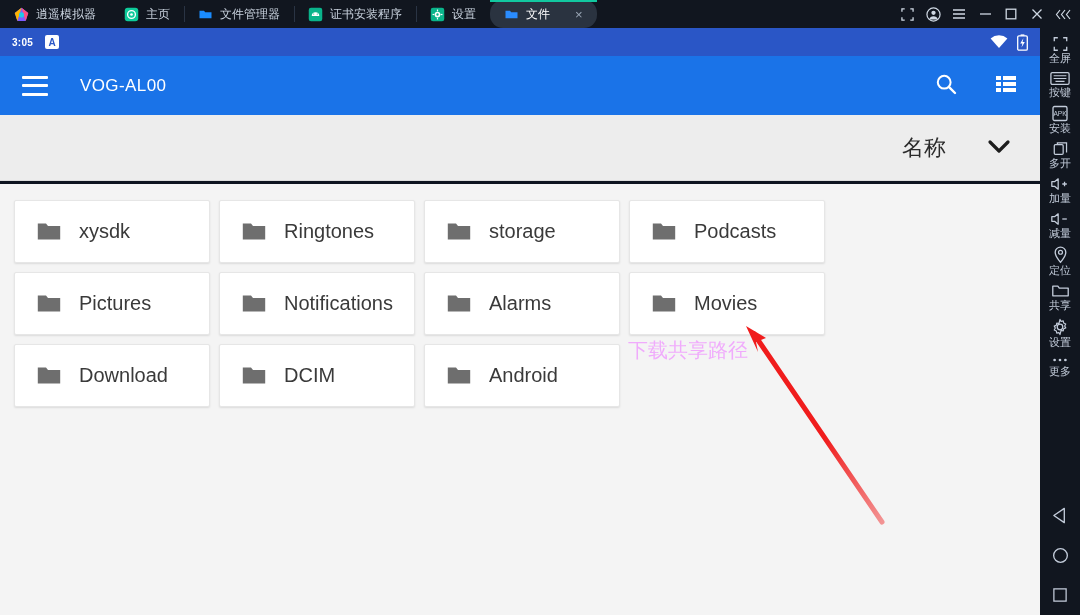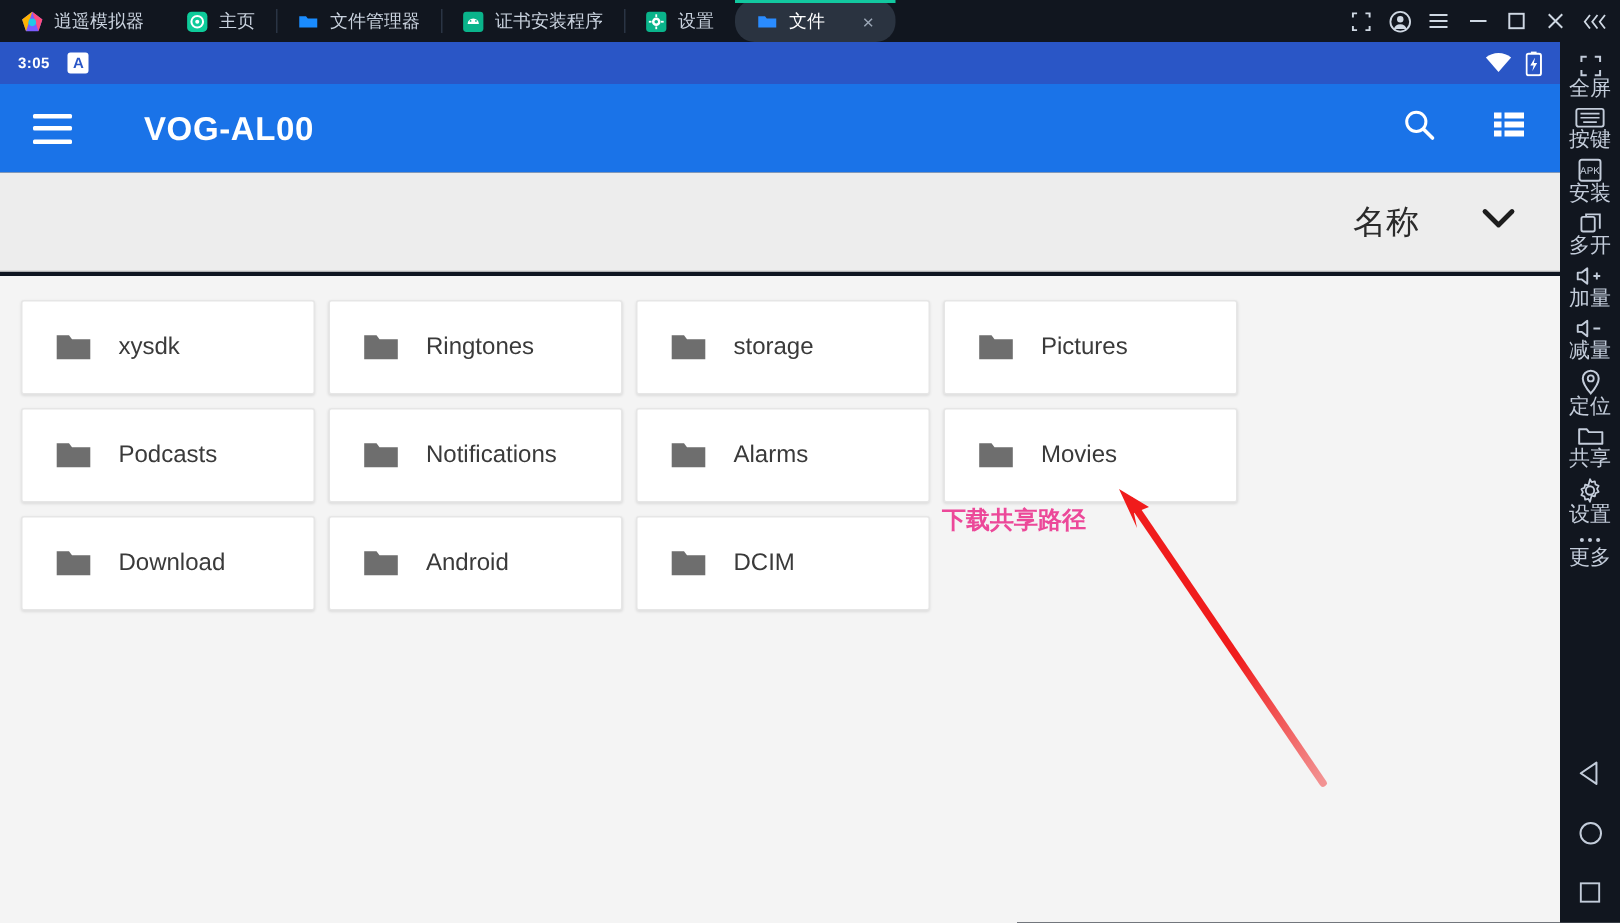--- a/index.html
+++ b/index.html
@@ -114,7 +114,7 @@
     width: 40px; padding: 4px 0 3px 0; display: flex; flex-direction: column;
     align-items: center; gap: 1px; color: #c3ccda; cursor: pointer;
   }
-  .sb-item .lbl { font-size: 14px; color: #c3ccda; line-height: 11px; }
+  .sb-item .lbl { font-size: 11px; color: #c3ccda; line-height: 11px; }
   .sb-item svg { display: block; }
   .sb-gap { flex: 1 1 auto; }
   .nav-item { width: 40px; height: 40px; display: flex; align-items: center;

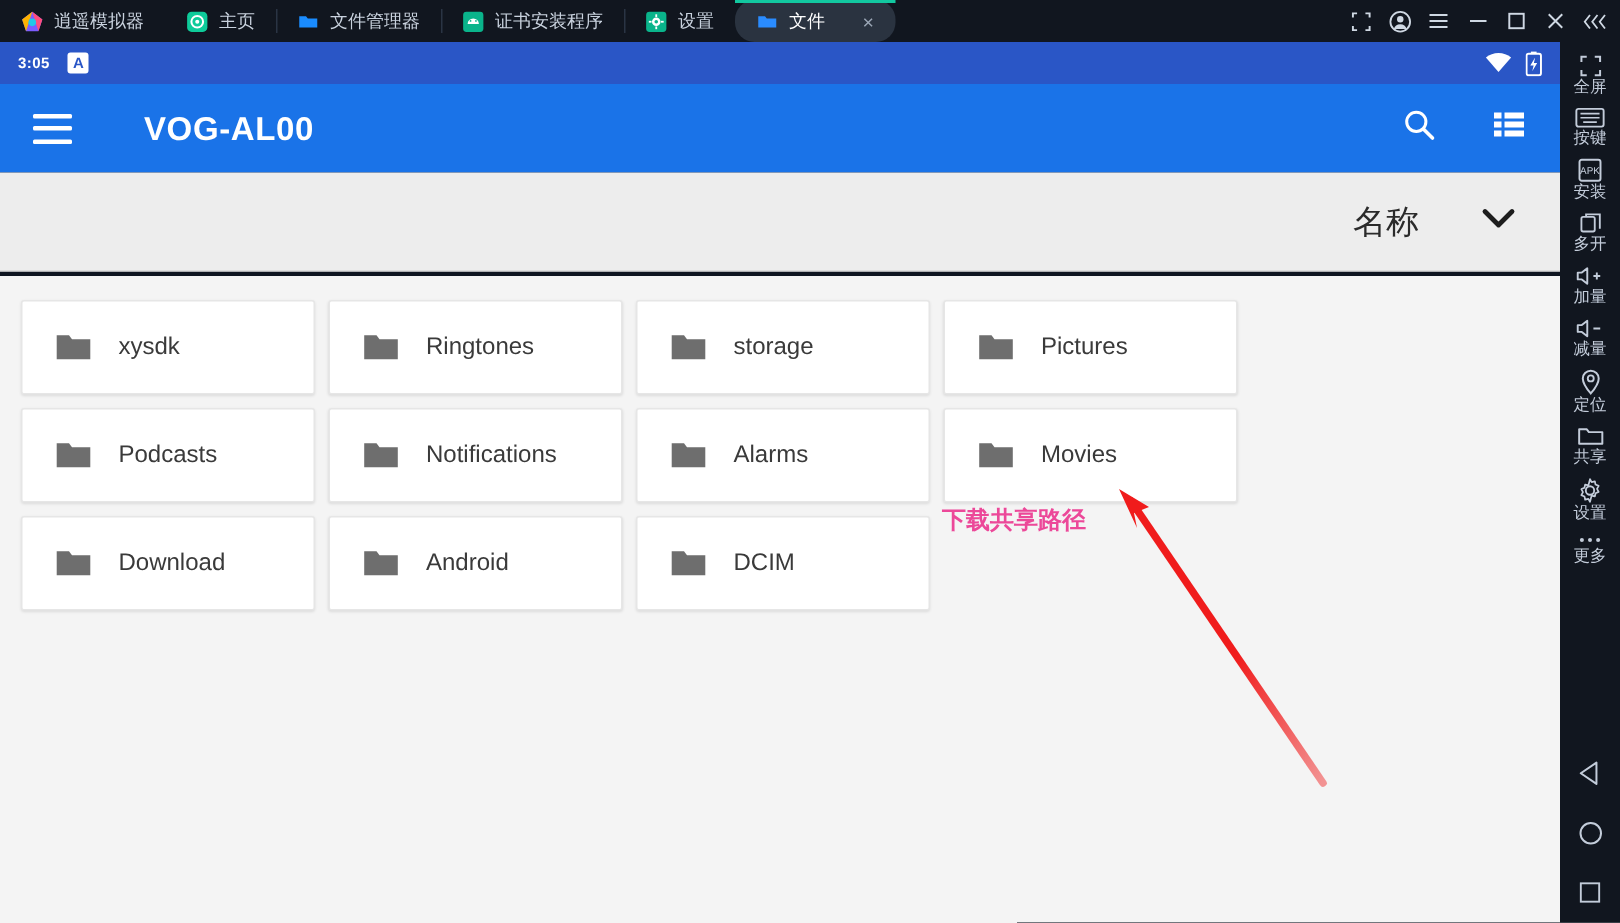--- a/index.html
+++ b/index.html
@@ -67,7 +67,7 @@
   .hamburger { width: 26px; height: 20px; display: flex; flex-direction: column;
     justify-content: space-between; cursor: pointer; }
   .hamburger i { display: block; height: 3px; background: #fff; border-radius: 1px; }
-  .apptitle { margin-left: 48px; font-size: 22px; font-weight: bold; letter-spacing: .4px; }
+  .apptitle { margin-left: 32px; font-size: 17px; font-weight: normal; letter-spacing: .4px; }
   .ab-spacer { flex: 1 1 auto; }
   .ab-actions { display: flex; align-items: center; gap: 36px; }
 

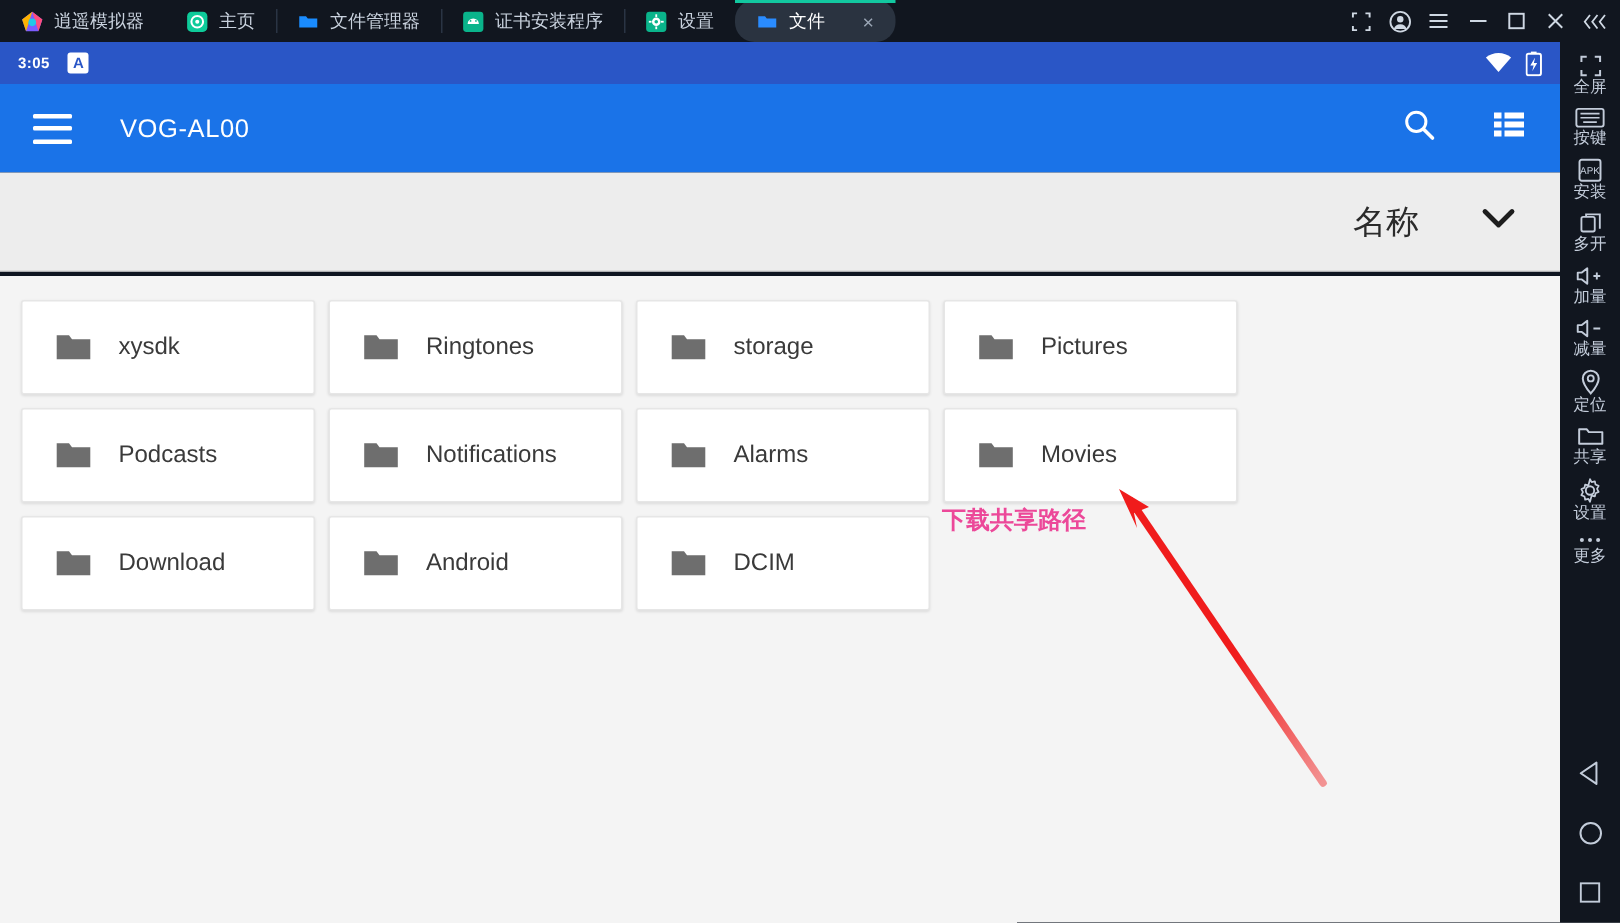--- a/index.html
+++ b/index.html
@@ -94,7 +94,7 @@
     cursor: pointer;
   }
   .folder-icon { width: 24px; height: 19px; flex: none; display: block; }
-  .cardlabel { font-size: 16px; color: #3a3a3a; }
+  .cardlabel { font-size: 20px; color: #3a3a3a; }
 
   
   .annot {

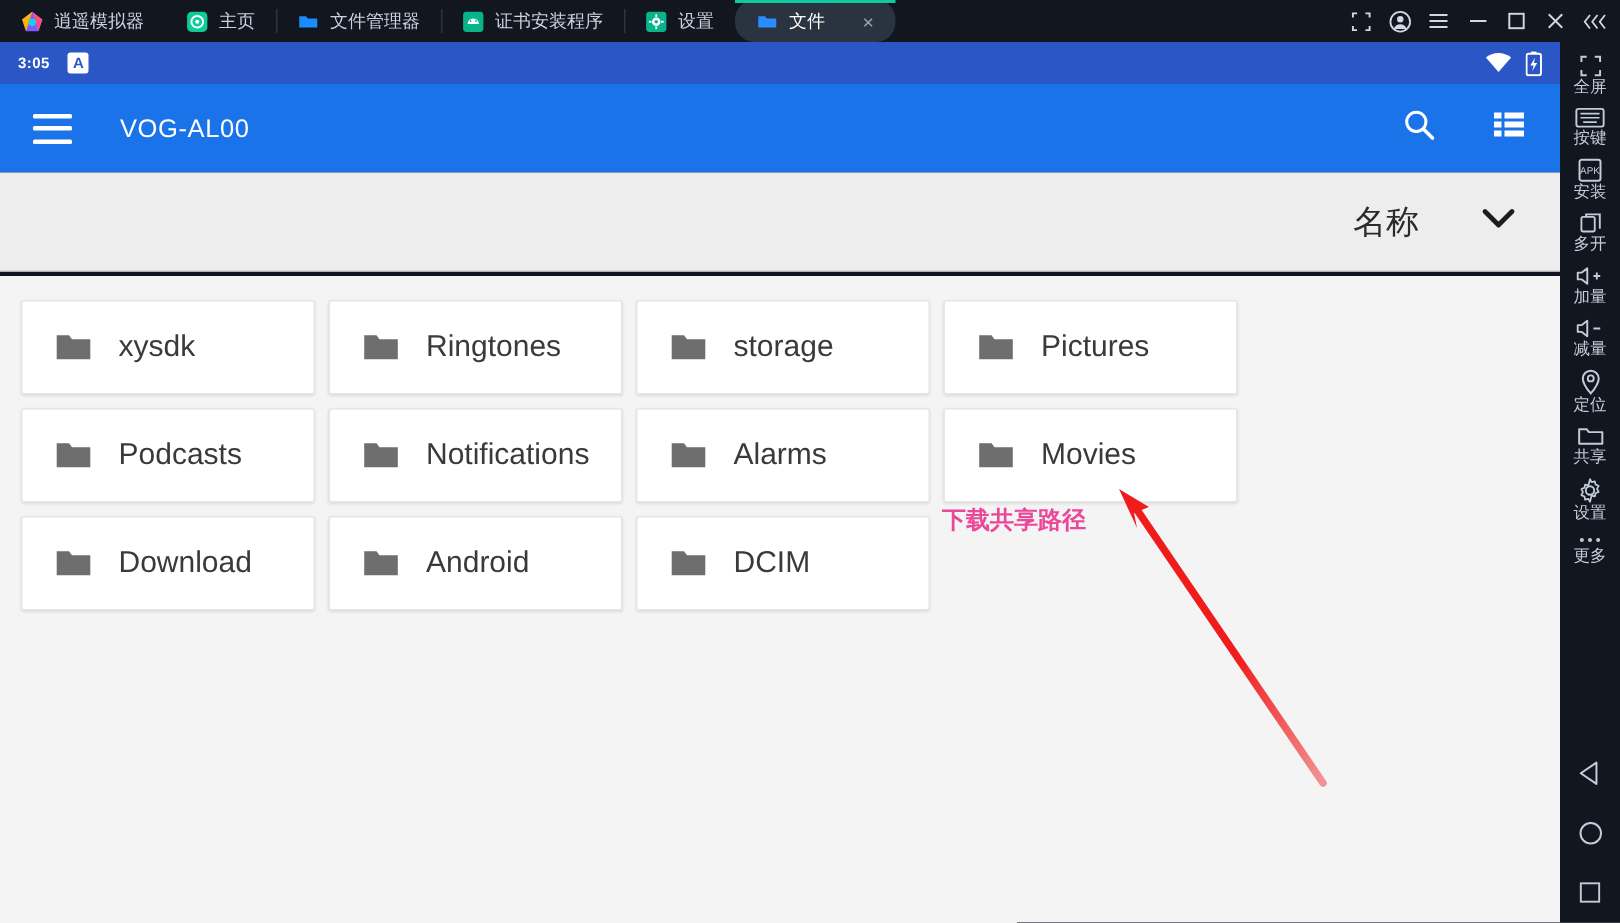--- a/index.html
+++ b/index.html
@@ -303,13 +303,13 @@
           <svg class="folder-icon" viewBox="0 0 24 19">
             <path d="M0.8 1.5h8.2l2 2.6H23.2V17.5H0.8z" fill="#6e6e6e"></path>
           </svg>
+          <span class="cardlabel">Podcasts</span>
+        </div>
+        <div class="card">
+          <svg class="folder-icon" viewBox="0 0 24 19">
+            <path d="M0.8 1.5h8.2l2 2.6H23.2V17.5H0.8z" fill="#6e6e6e"></path>
+          </svg>
           <span class="cardlabel">Pictures</span>
-        </div>
-        <div class="card">
-          <svg class="folder-icon" viewBox="0 0 24 19">
-            <path d="M0.8 1.5h8.2l2 2.6H23.2V17.5H0.8z" fill="#6e6e6e"></path>
-          </svg>
-          <span class="cardlabel">Podcasts</span>
         </div>
         <div class="card">
           <svg class="folder-icon" viewBox="0 0 24 19">

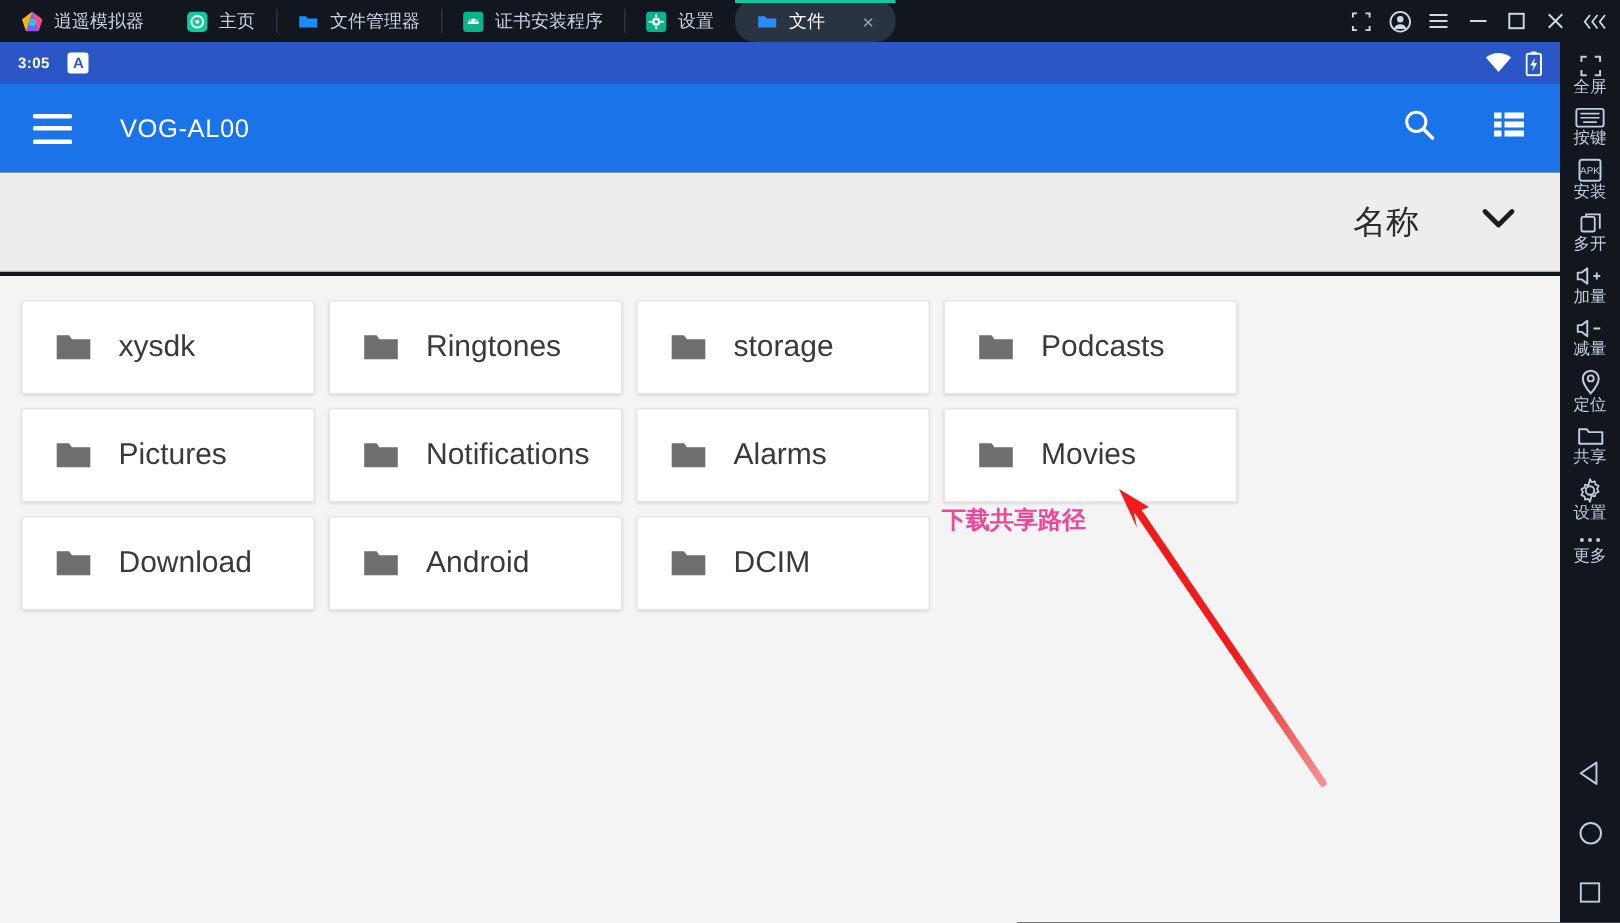--- a/index.html
+++ b/index.html
@@ -99,7 +99,7 @@
   
   .annot {
     position: absolute; left: 628px; top: 337px;
-    color: #ec4899; font-size: 16px; white-space: nowrap; font-weight: bold;
+    color: #f0abfc; font-size: 20px; white-space: nowrap;
   }
   .arrow-layer { position: absolute; left: 0; top: 0; width: 1040px; height: 615px;
     pointer-events: none; }

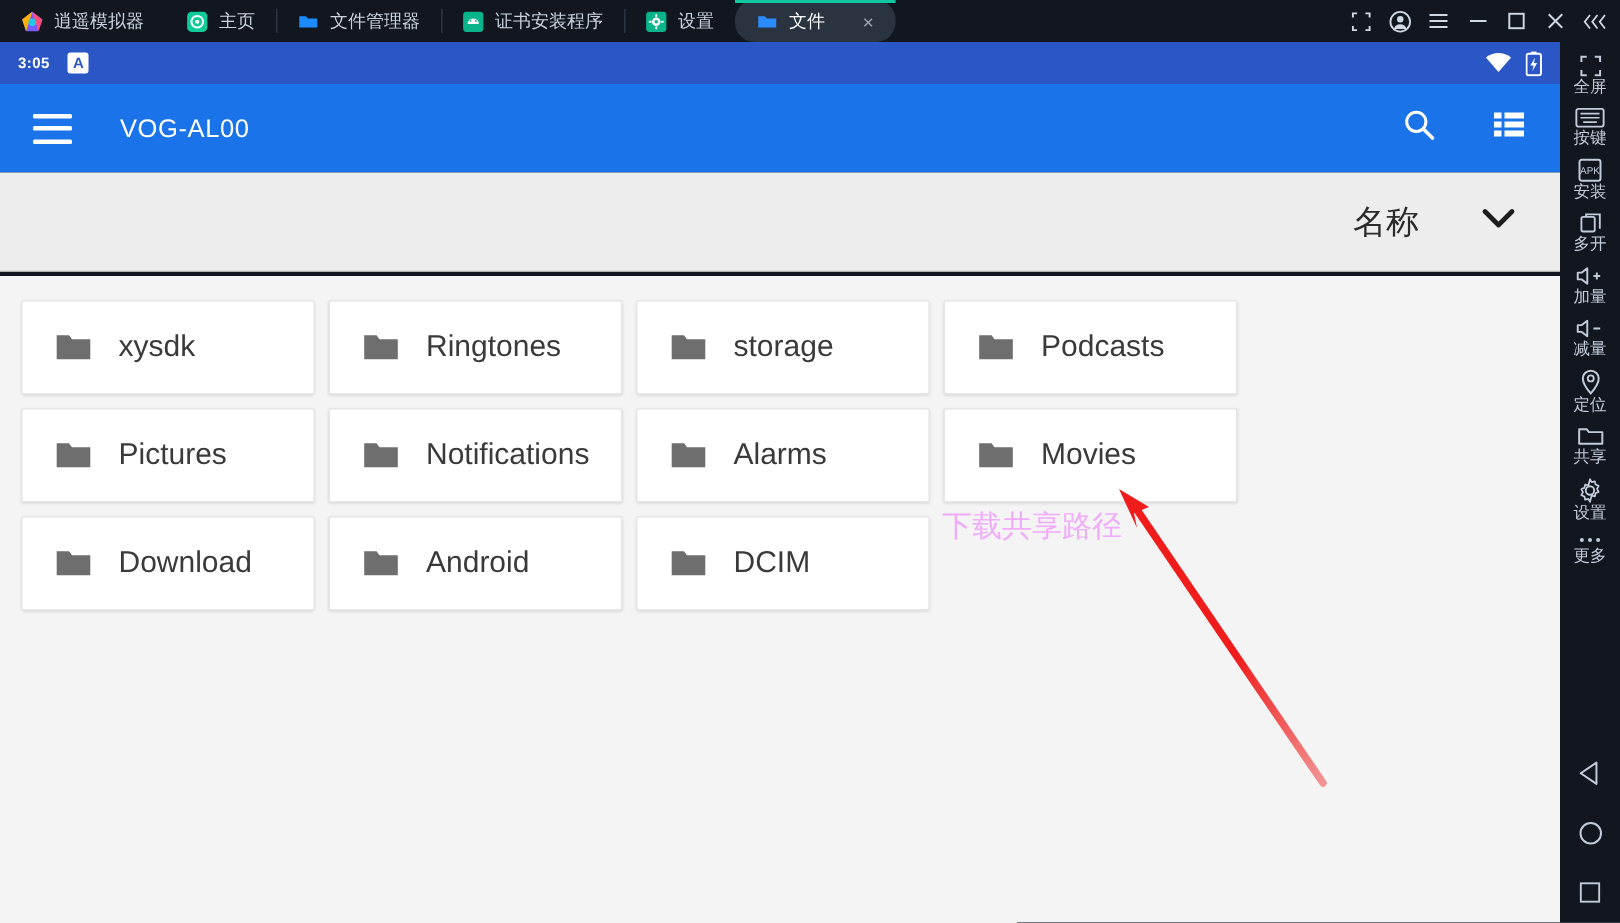--- a/index.html
+++ b/index.html
@@ -339,13 +339,13 @@
           <svg class="folder-icon" viewBox="0 0 24 19">
             <path d="M0.8 1.5h8.2l2 2.6H23.2V17.5H0.8z" fill="#6e6e6e"></path>
           </svg>
+          <span class="cardlabel">DCIM</span>
+        </div>
+        <div class="card">
+          <svg class="folder-icon" viewBox="0 0 24 19">
+            <path d="M0.8 1.5h8.2l2 2.6H23.2V17.5H0.8z" fill="#6e6e6e"></path>
+          </svg>
           <span class="cardlabel">Android</span>
-        </div>
-        <div class="card">
-          <svg class="folder-icon" viewBox="0 0 24 19">
-            <path d="M0.8 1.5h8.2l2 2.6H23.2V17.5H0.8z" fill="#6e6e6e"></path>
-          </svg>
-          <span class="cardlabel">DCIM</span>
         </div>
       </div>
   </div>

